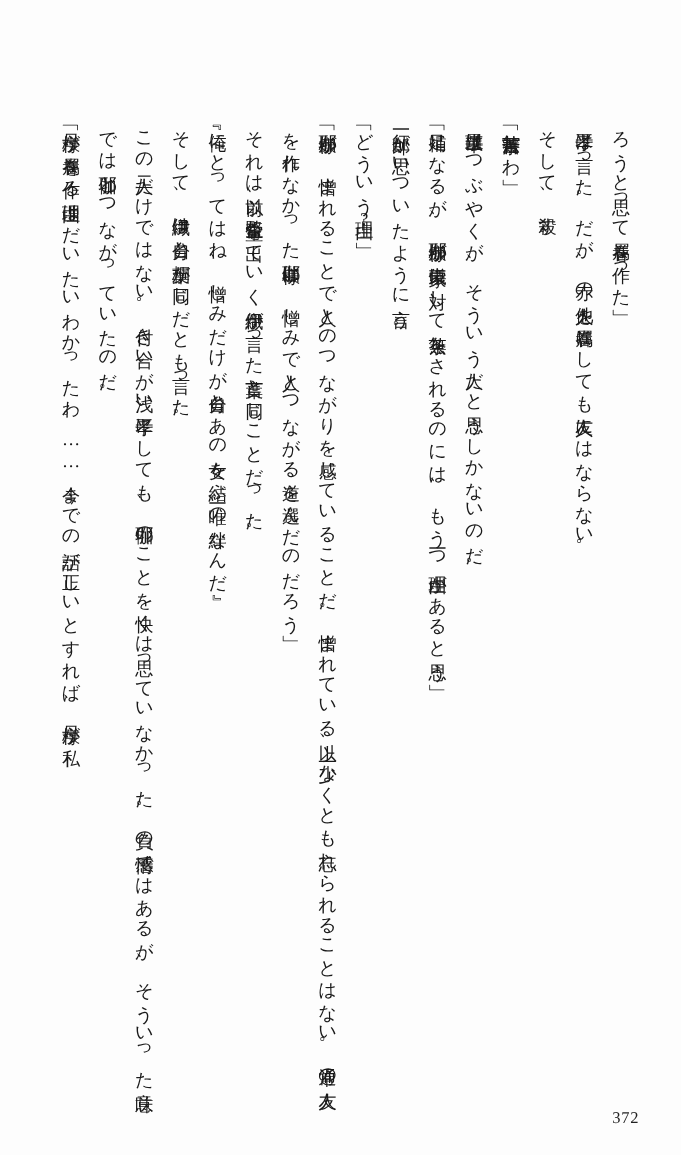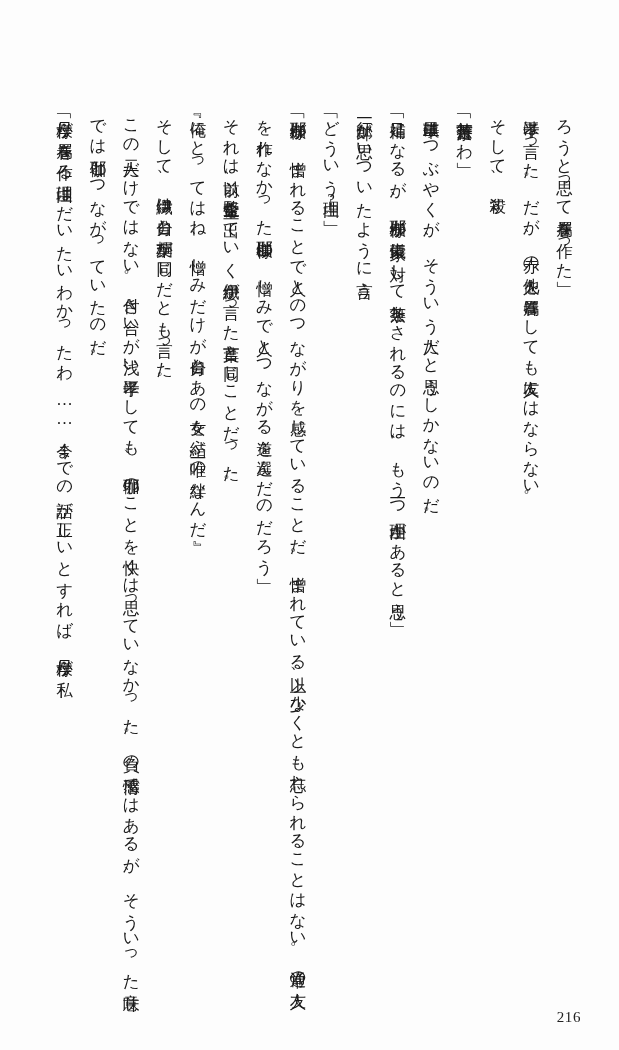--- a/index.html
+++ b/index.html
@@ -79,7 +79,7 @@
       <p class="noindent">「母様が眷属を作る理由はだいたいわかったわ。……今までの話が正しいとすれば、母様が私</p>
     </div>
 
-  <div id="page-number">216</div>
+  <div id="page-number">372</div>
 
 </div>
 

